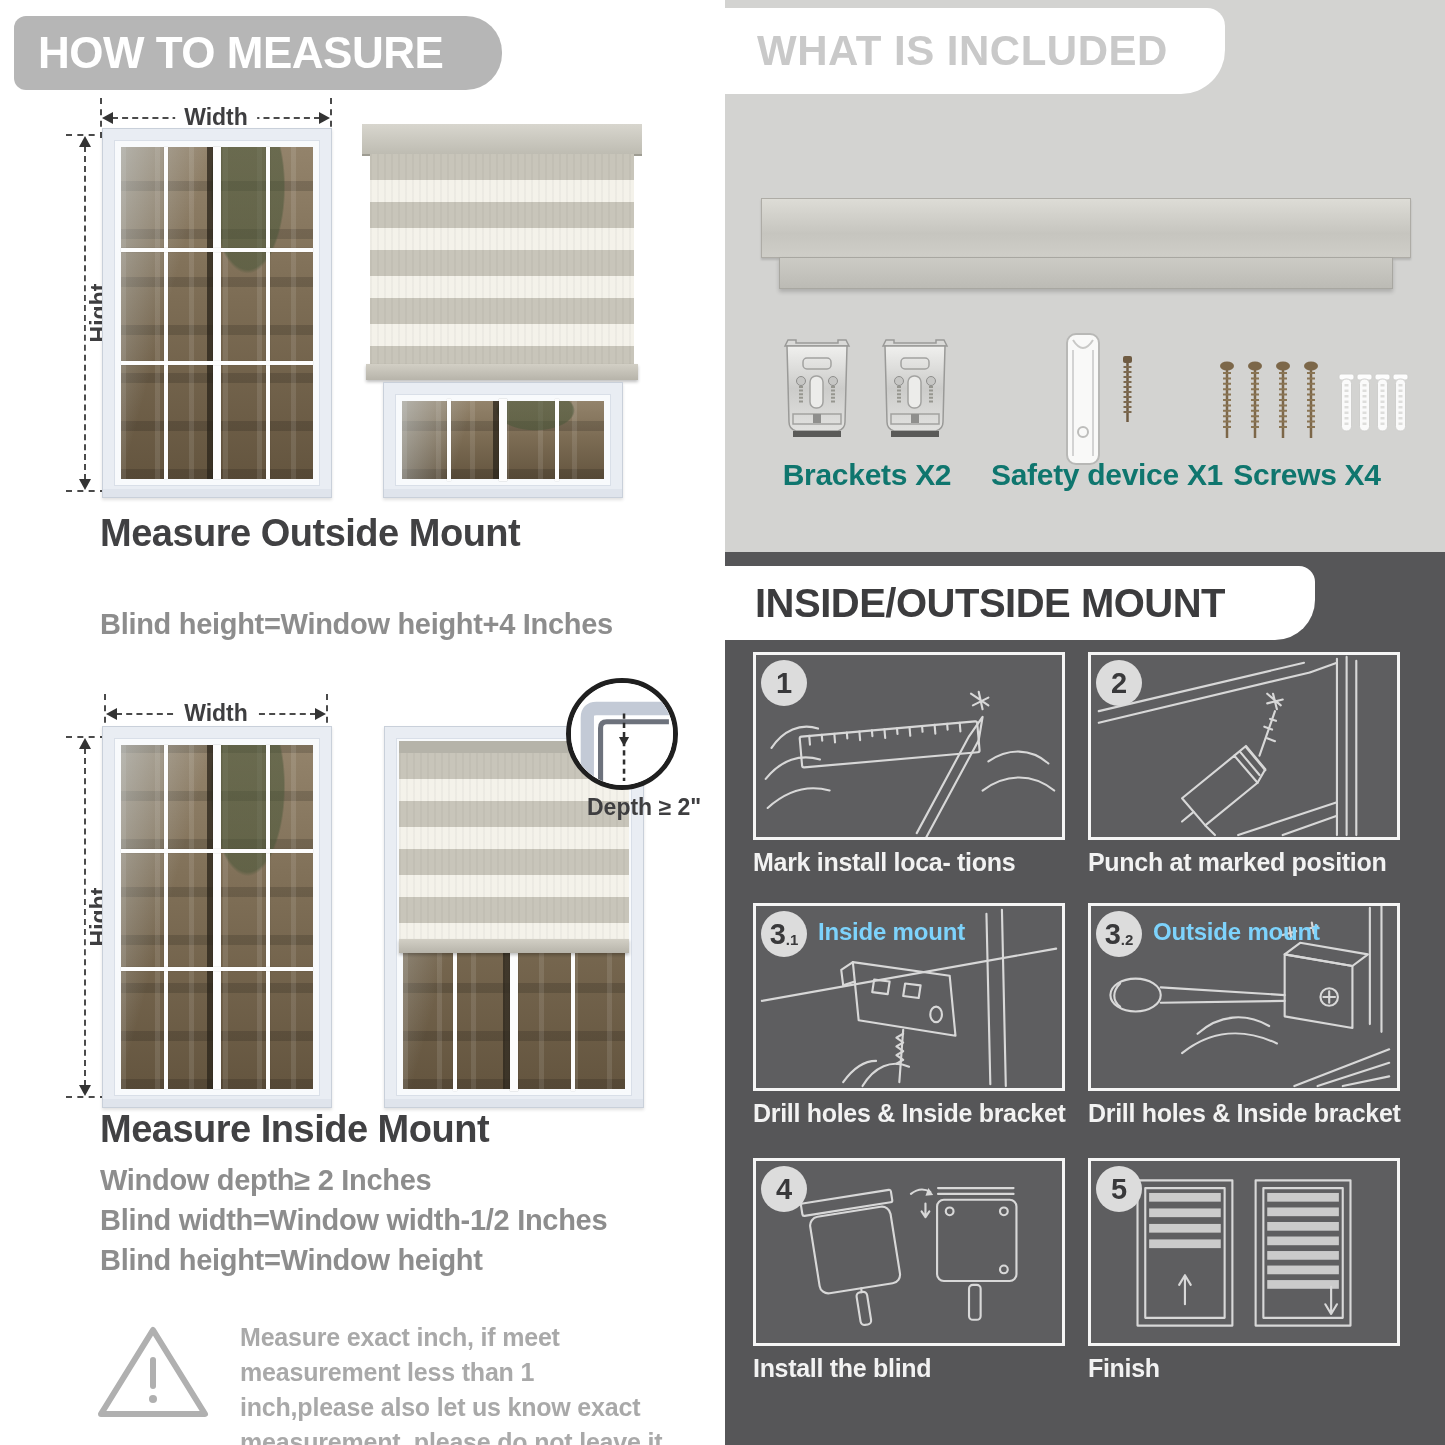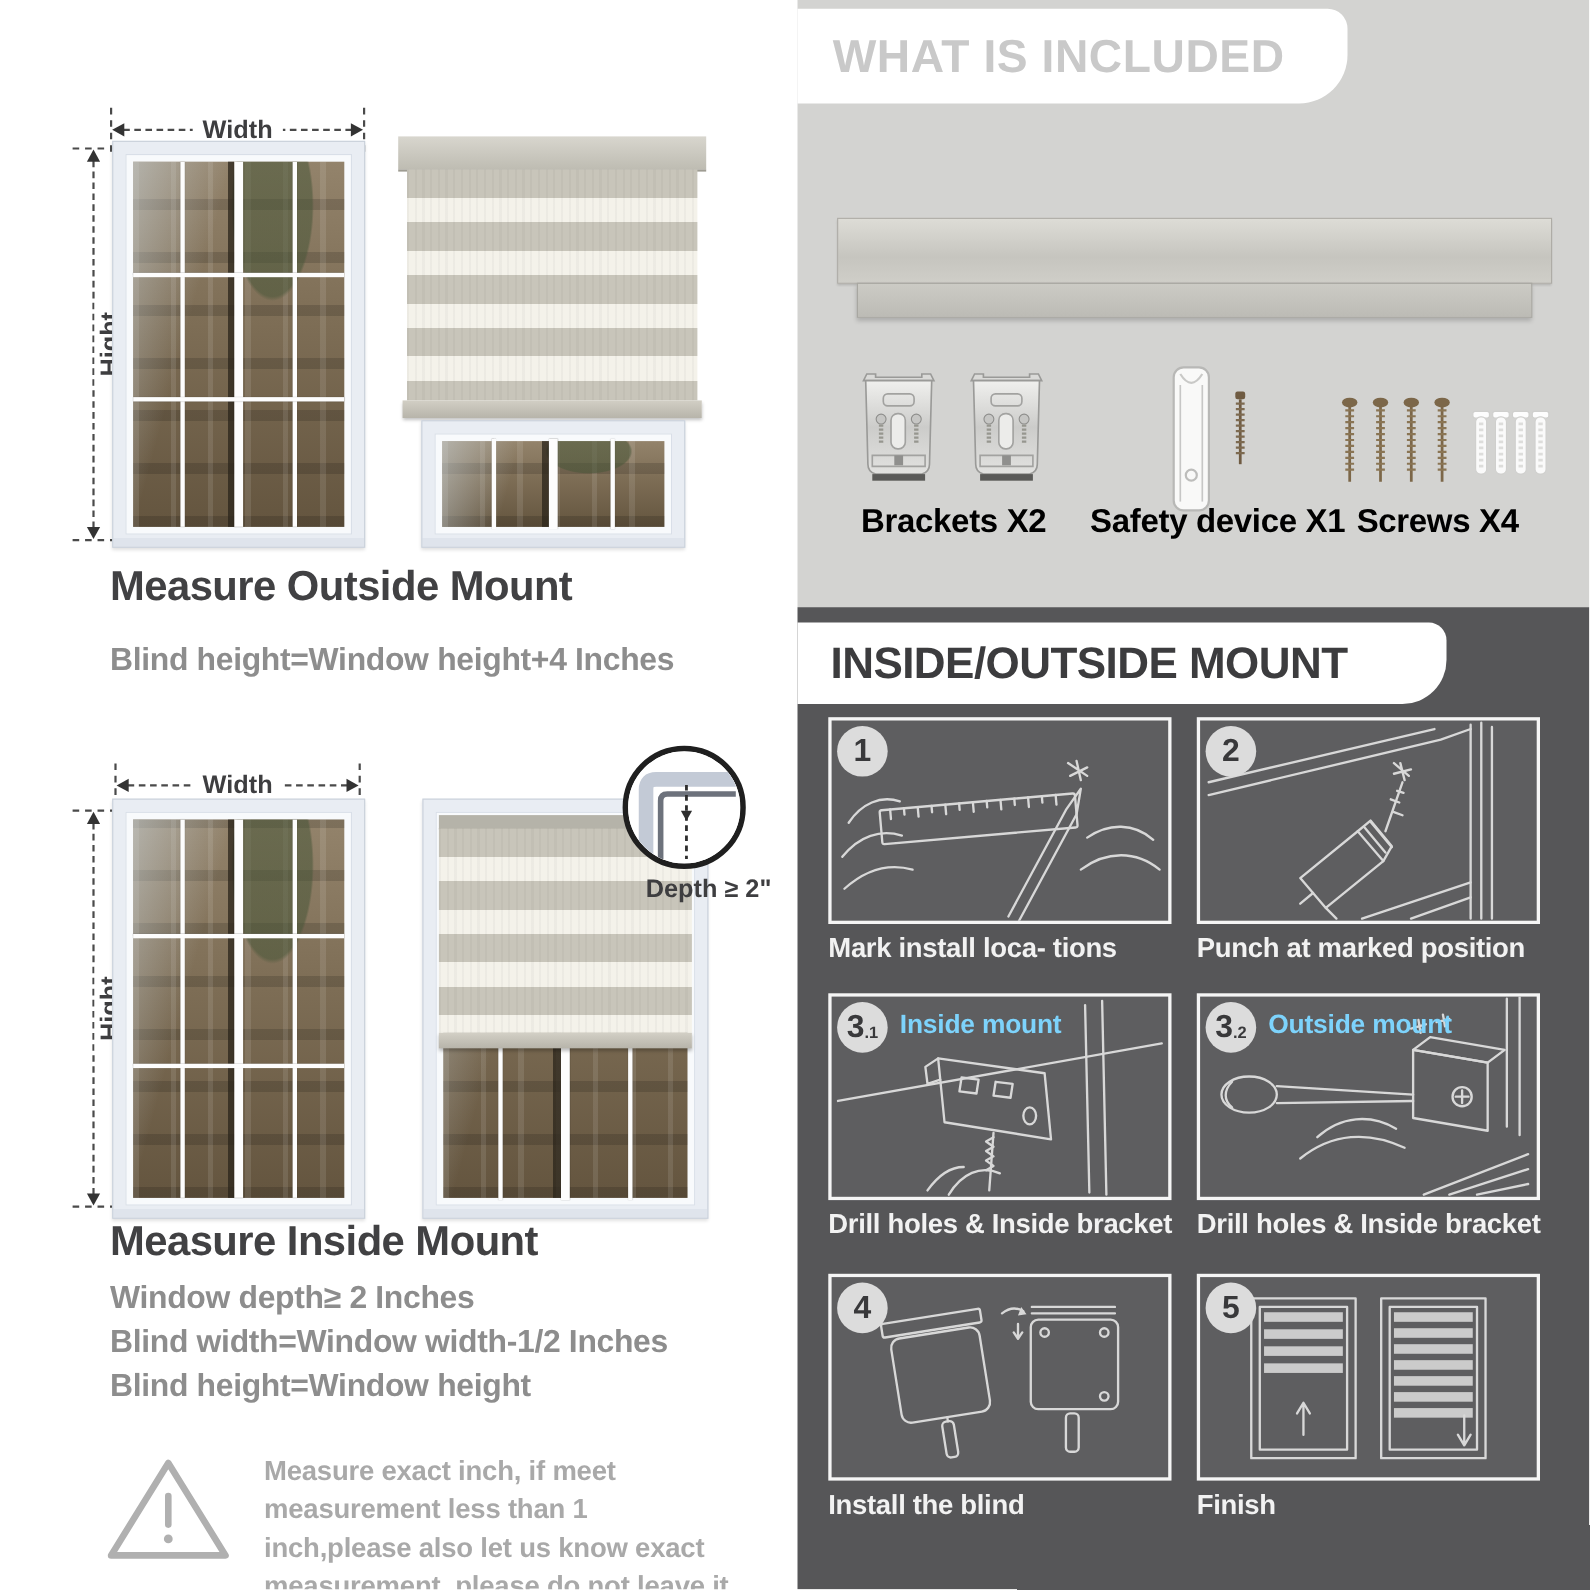--- a/index.html
+++ b/index.html
@@ -89,6 +89,9 @@
 
 <div class="page">
 
+  <div class="abs hdr-left">
+    <span>HOW TO MEASURE</span>
+  </div>
 
   <div class="abs" style="left:100px;top:102px;width:232px;height:32px">
     <div class="dash-v" style="left:0;top:-4px;height:40px"></div>

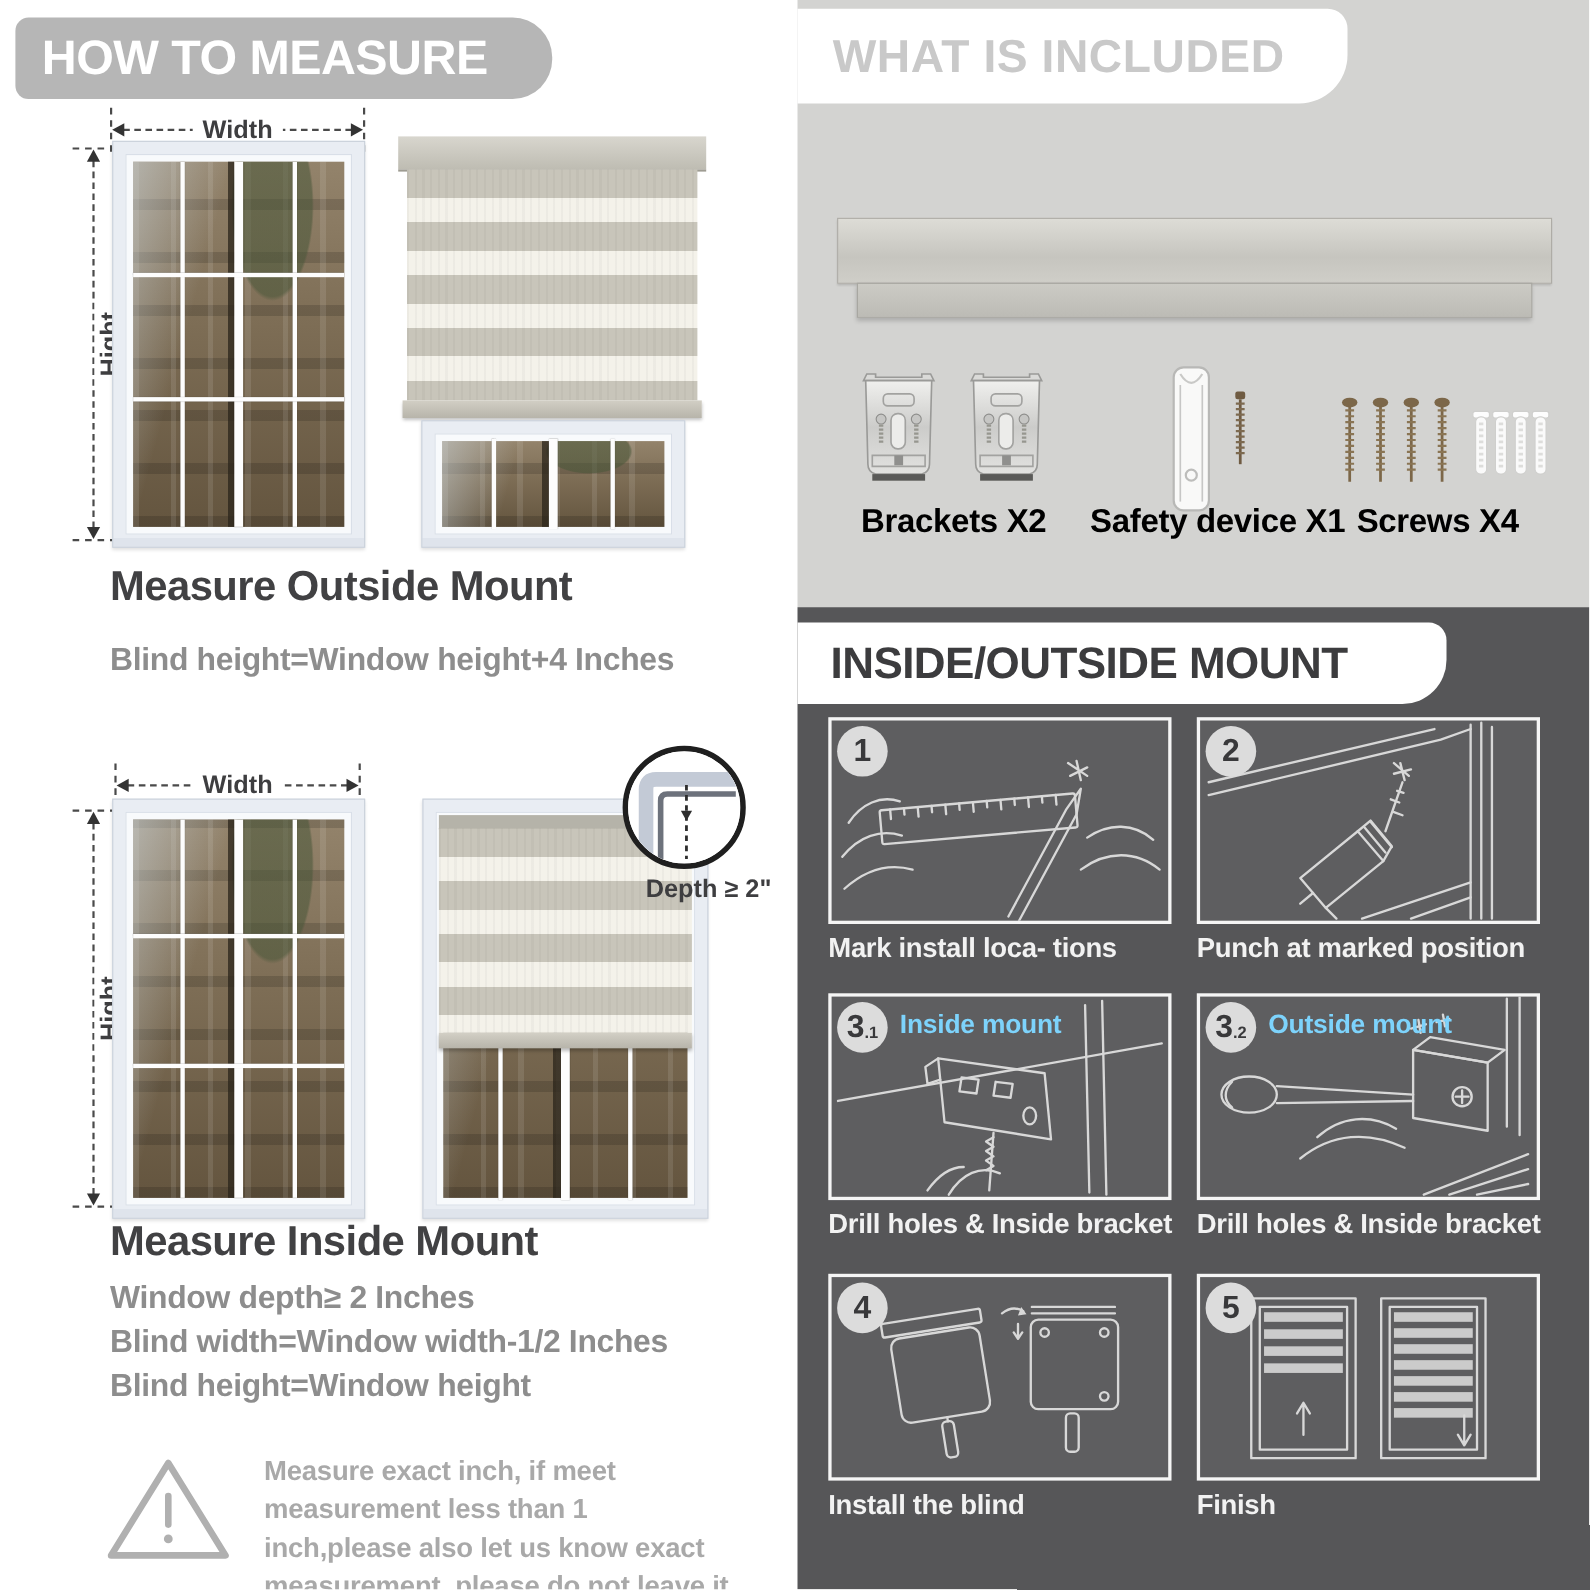--- a/index.html
+++ b/index.html
@@ -65,7 +65,7 @@
      border:1px solid #aeaca6;box-shadow:0 2px 2px rgba(0,0,0,.15);}
   .cass-low{left:54px;top:257px;width:612px;height:30px;background:linear-gradient(180deg,#cccbc5,#bcbbb5);
      border:1px solid #a8a7a1;box-shadow:0 3px 4px rgba(0,0,0,.18);}
-  .item-label{position:absolute;top:458px;font-weight:700;font-size:30px;color:#000000;
+  .item-label{position:absolute;top:458px;font-weight:700;font-size:30px;color:#0f766e;
      text-align:center;letter-spacing:-.3px;}
 
   .mount{left:0;top:552px;width:720px;height:893px;background:#565658;}

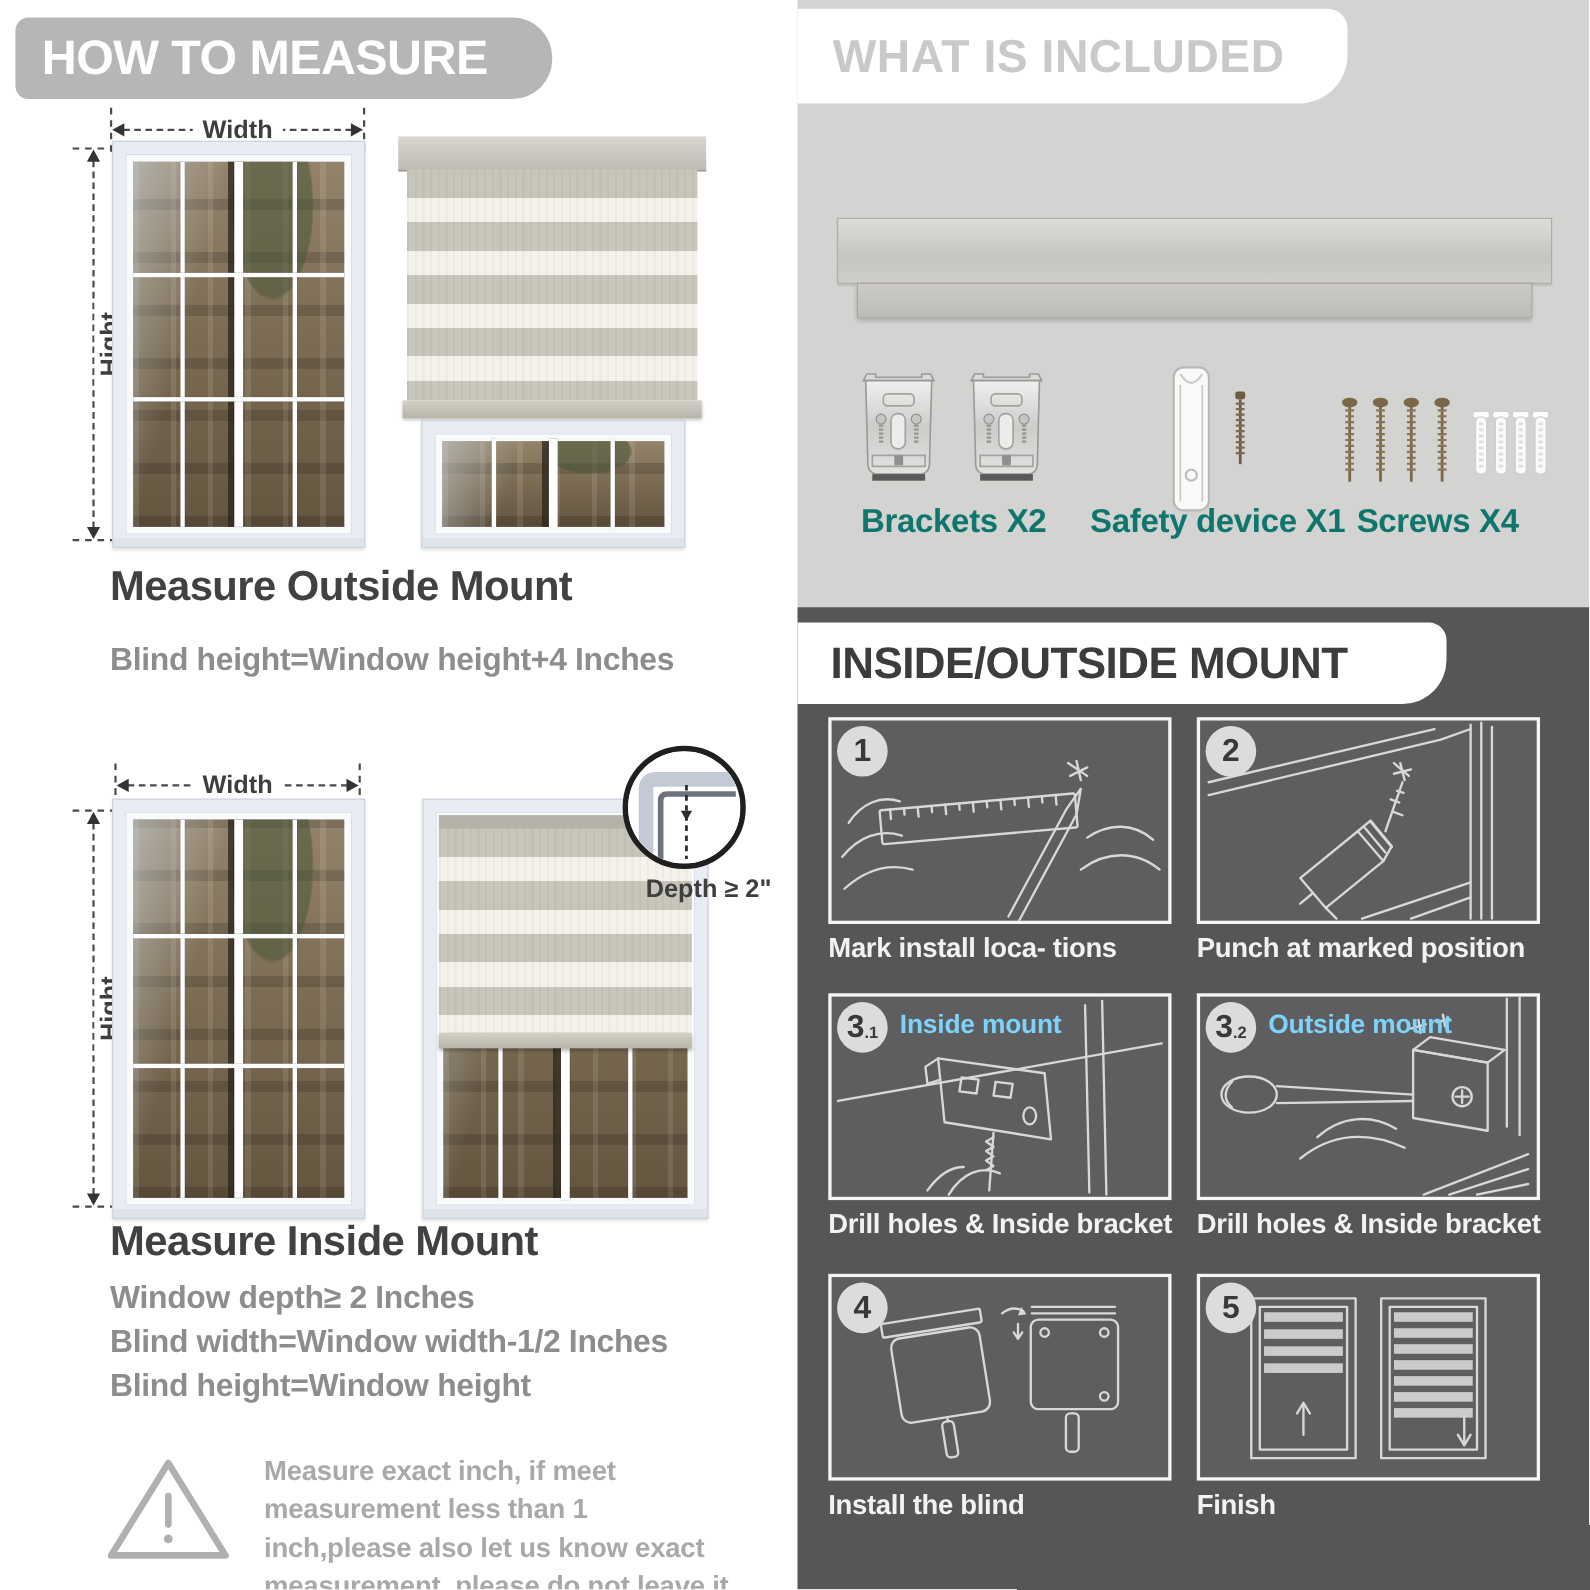--- a/index.html
+++ b/index.html
@@ -137,7 +137,7 @@
   </div>
 
   <div class="abs sec-title" style="left:100px;top:512px">Measure Outside Mount</div>
-  <div class="abs sec-line" style="left:100px;top:584px">Blind height=Window height+4 Inches</div>
+  <div class="abs sec-line" style="left:100px;top:608px">Blind height=Window height+4 Inches</div>
 
   <div class="abs" style="left:104px;top:698px;width:224px;height:32px">
     <div class="dash-v" style="left:0;top:-4px;height:40px"></div>

